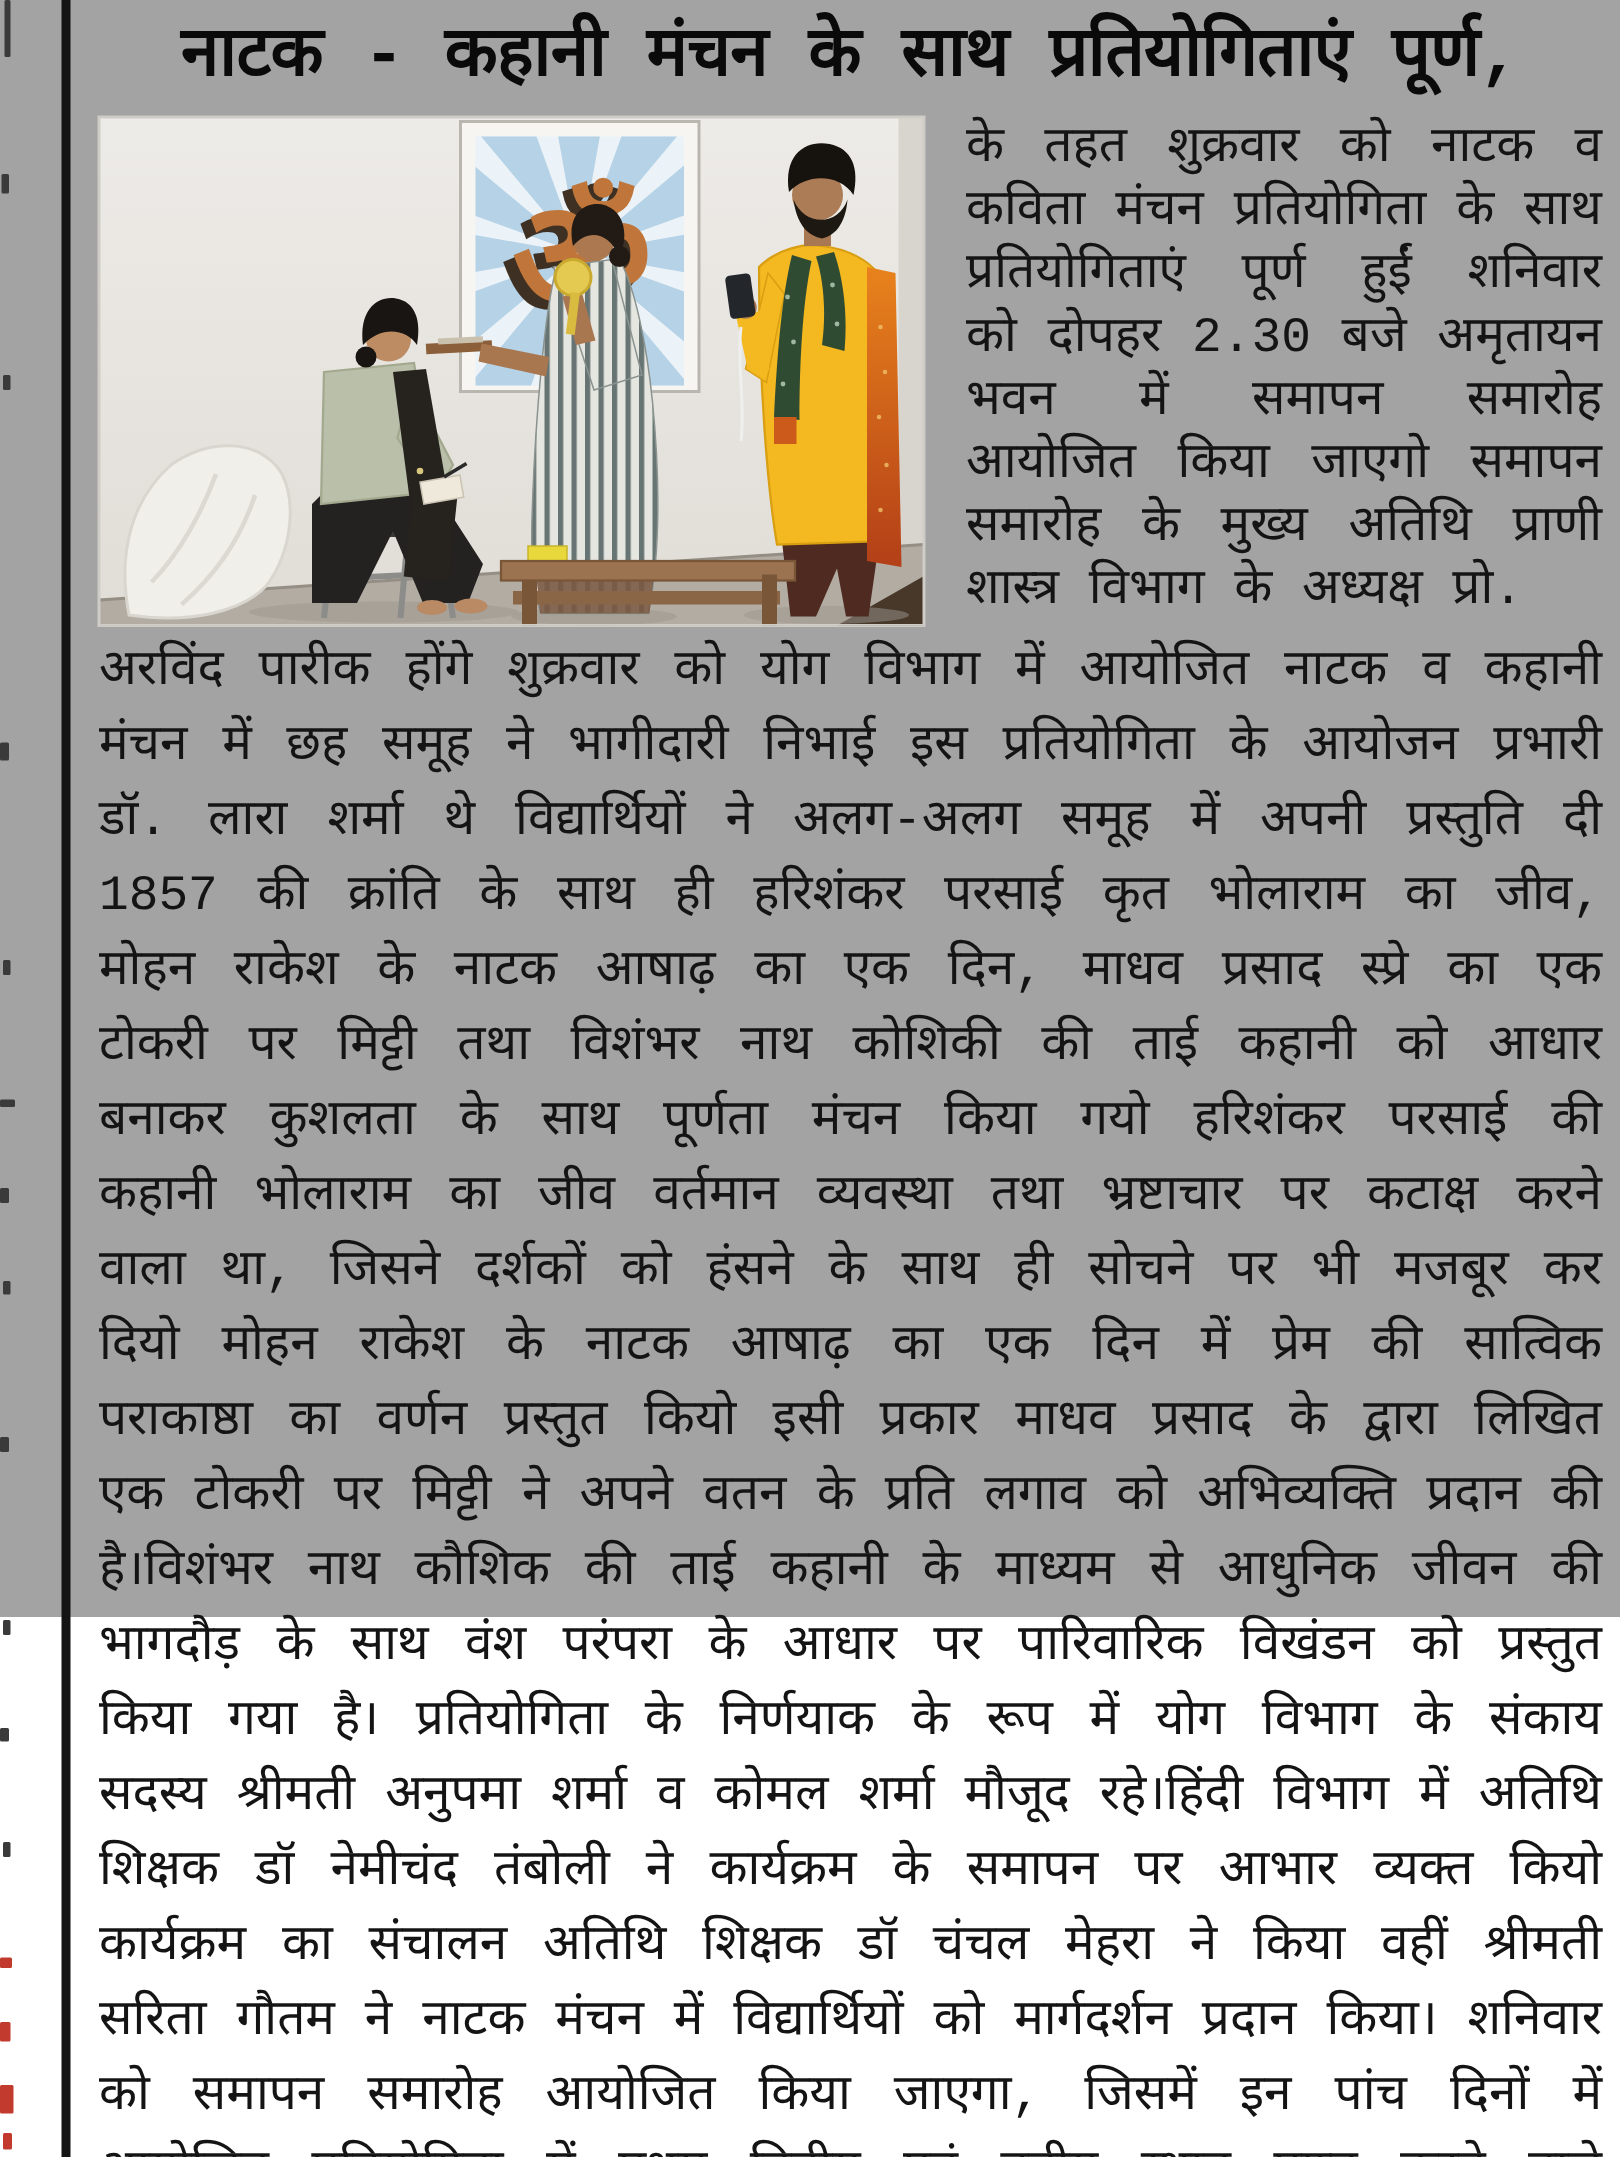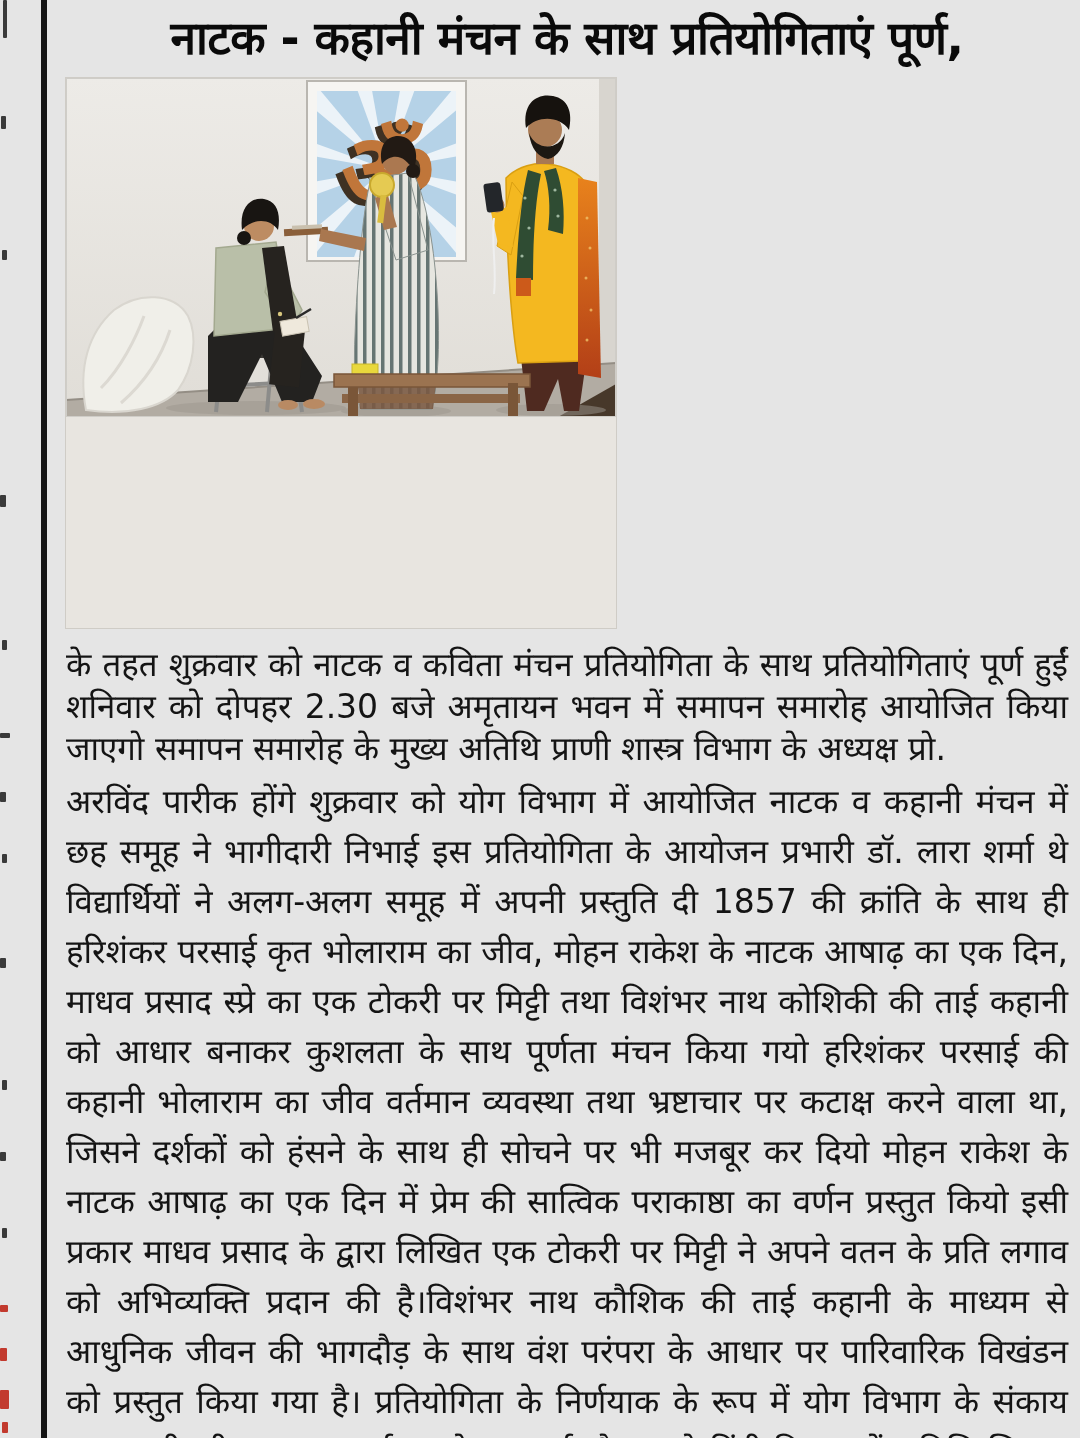--- a/index.html
+++ b/index.html
@@ -10,7 +10,7 @@
     -webkit-font-smoothing:antialiased;
   }
   .page{
-    position:relative;width:1080px;height:1438px;background:#e5e5e5;color:#111;
+    position:relative;width:1080px;height:1078px;background:#a3a3a3;color:#111;font-family:Liberation Mono, monospace;
   }
   
   .edge-strip{position:absolute;left:0;top:0;width:14px;height:1438px;}

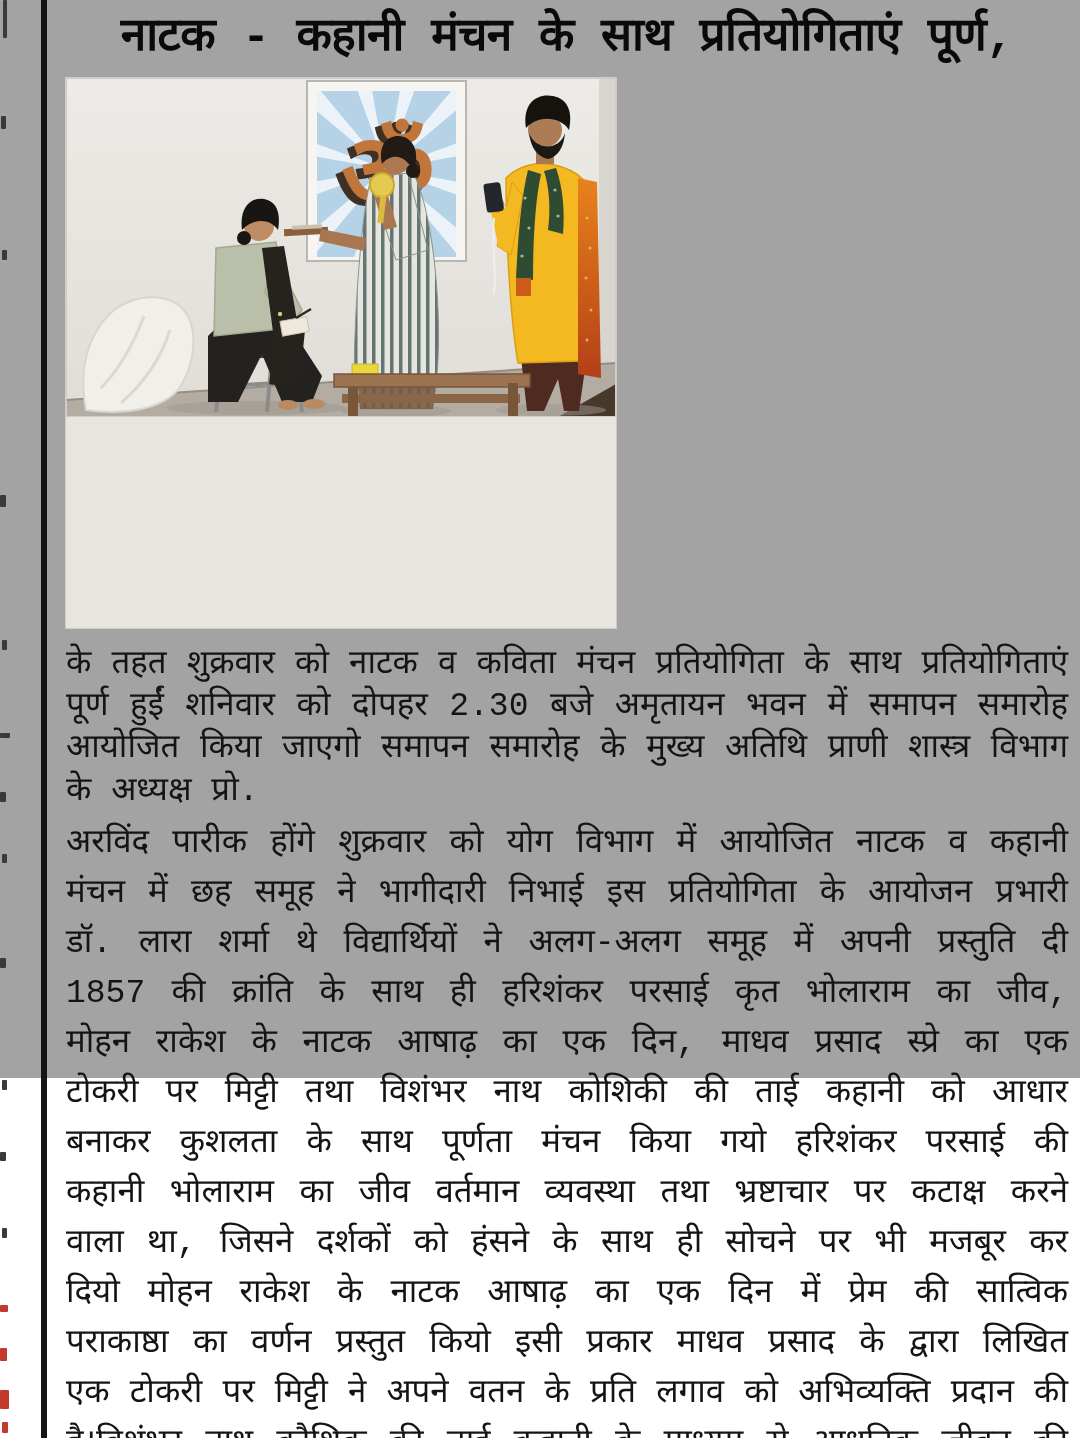--- a/index.html
+++ b/index.html
@@ -28,7 +28,7 @@
     margin:2px 0 6px 0;font-size:34px;line-height:46px;text-align:justify;color:#141414;
   }
   .lead .byline-bold{font-weight:bold;padding-right:0.30em;}
-  .mid{display:flex;gap:16px;align-items:flex-start;margin:2px 0 6px 0;flex-direction:column;}
+  .mid{display:flex;gap:28px;align-items:flex-start;margin:2px 0 6px 0;}
   .photo{
     flex:0 0 550px;width:550px;height:339px;background:#e8e5e0;
     outline:1px solid #cfccc6;

